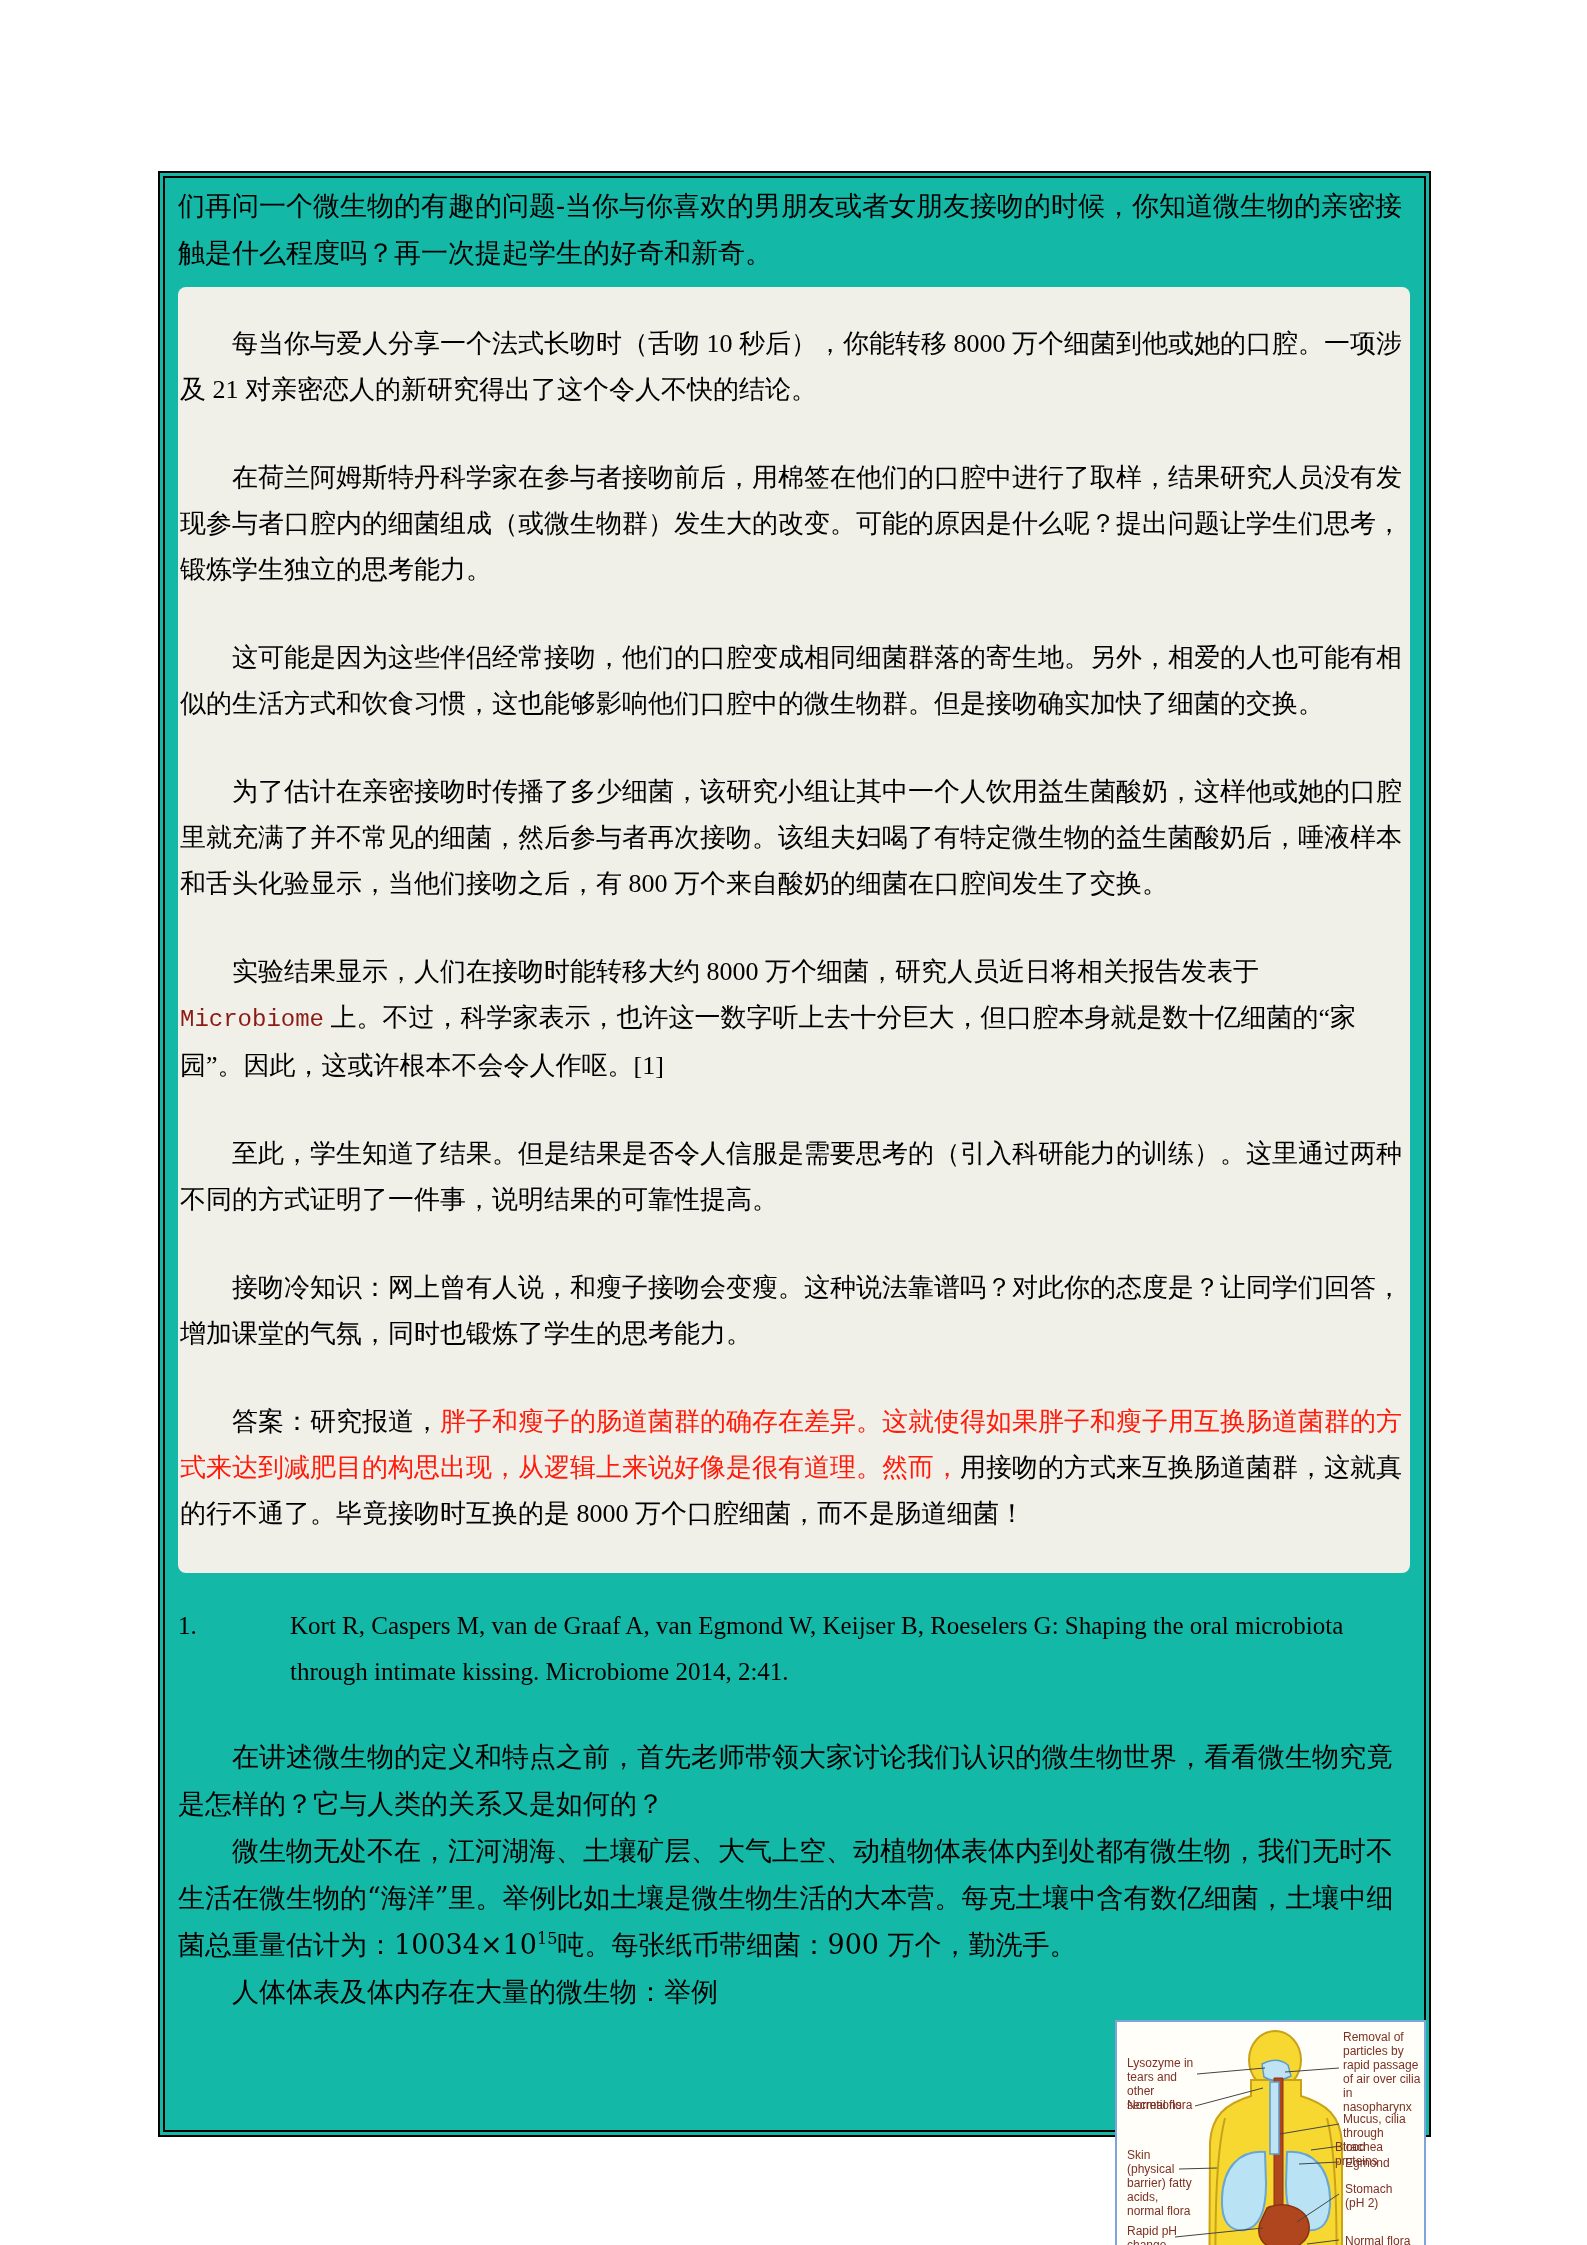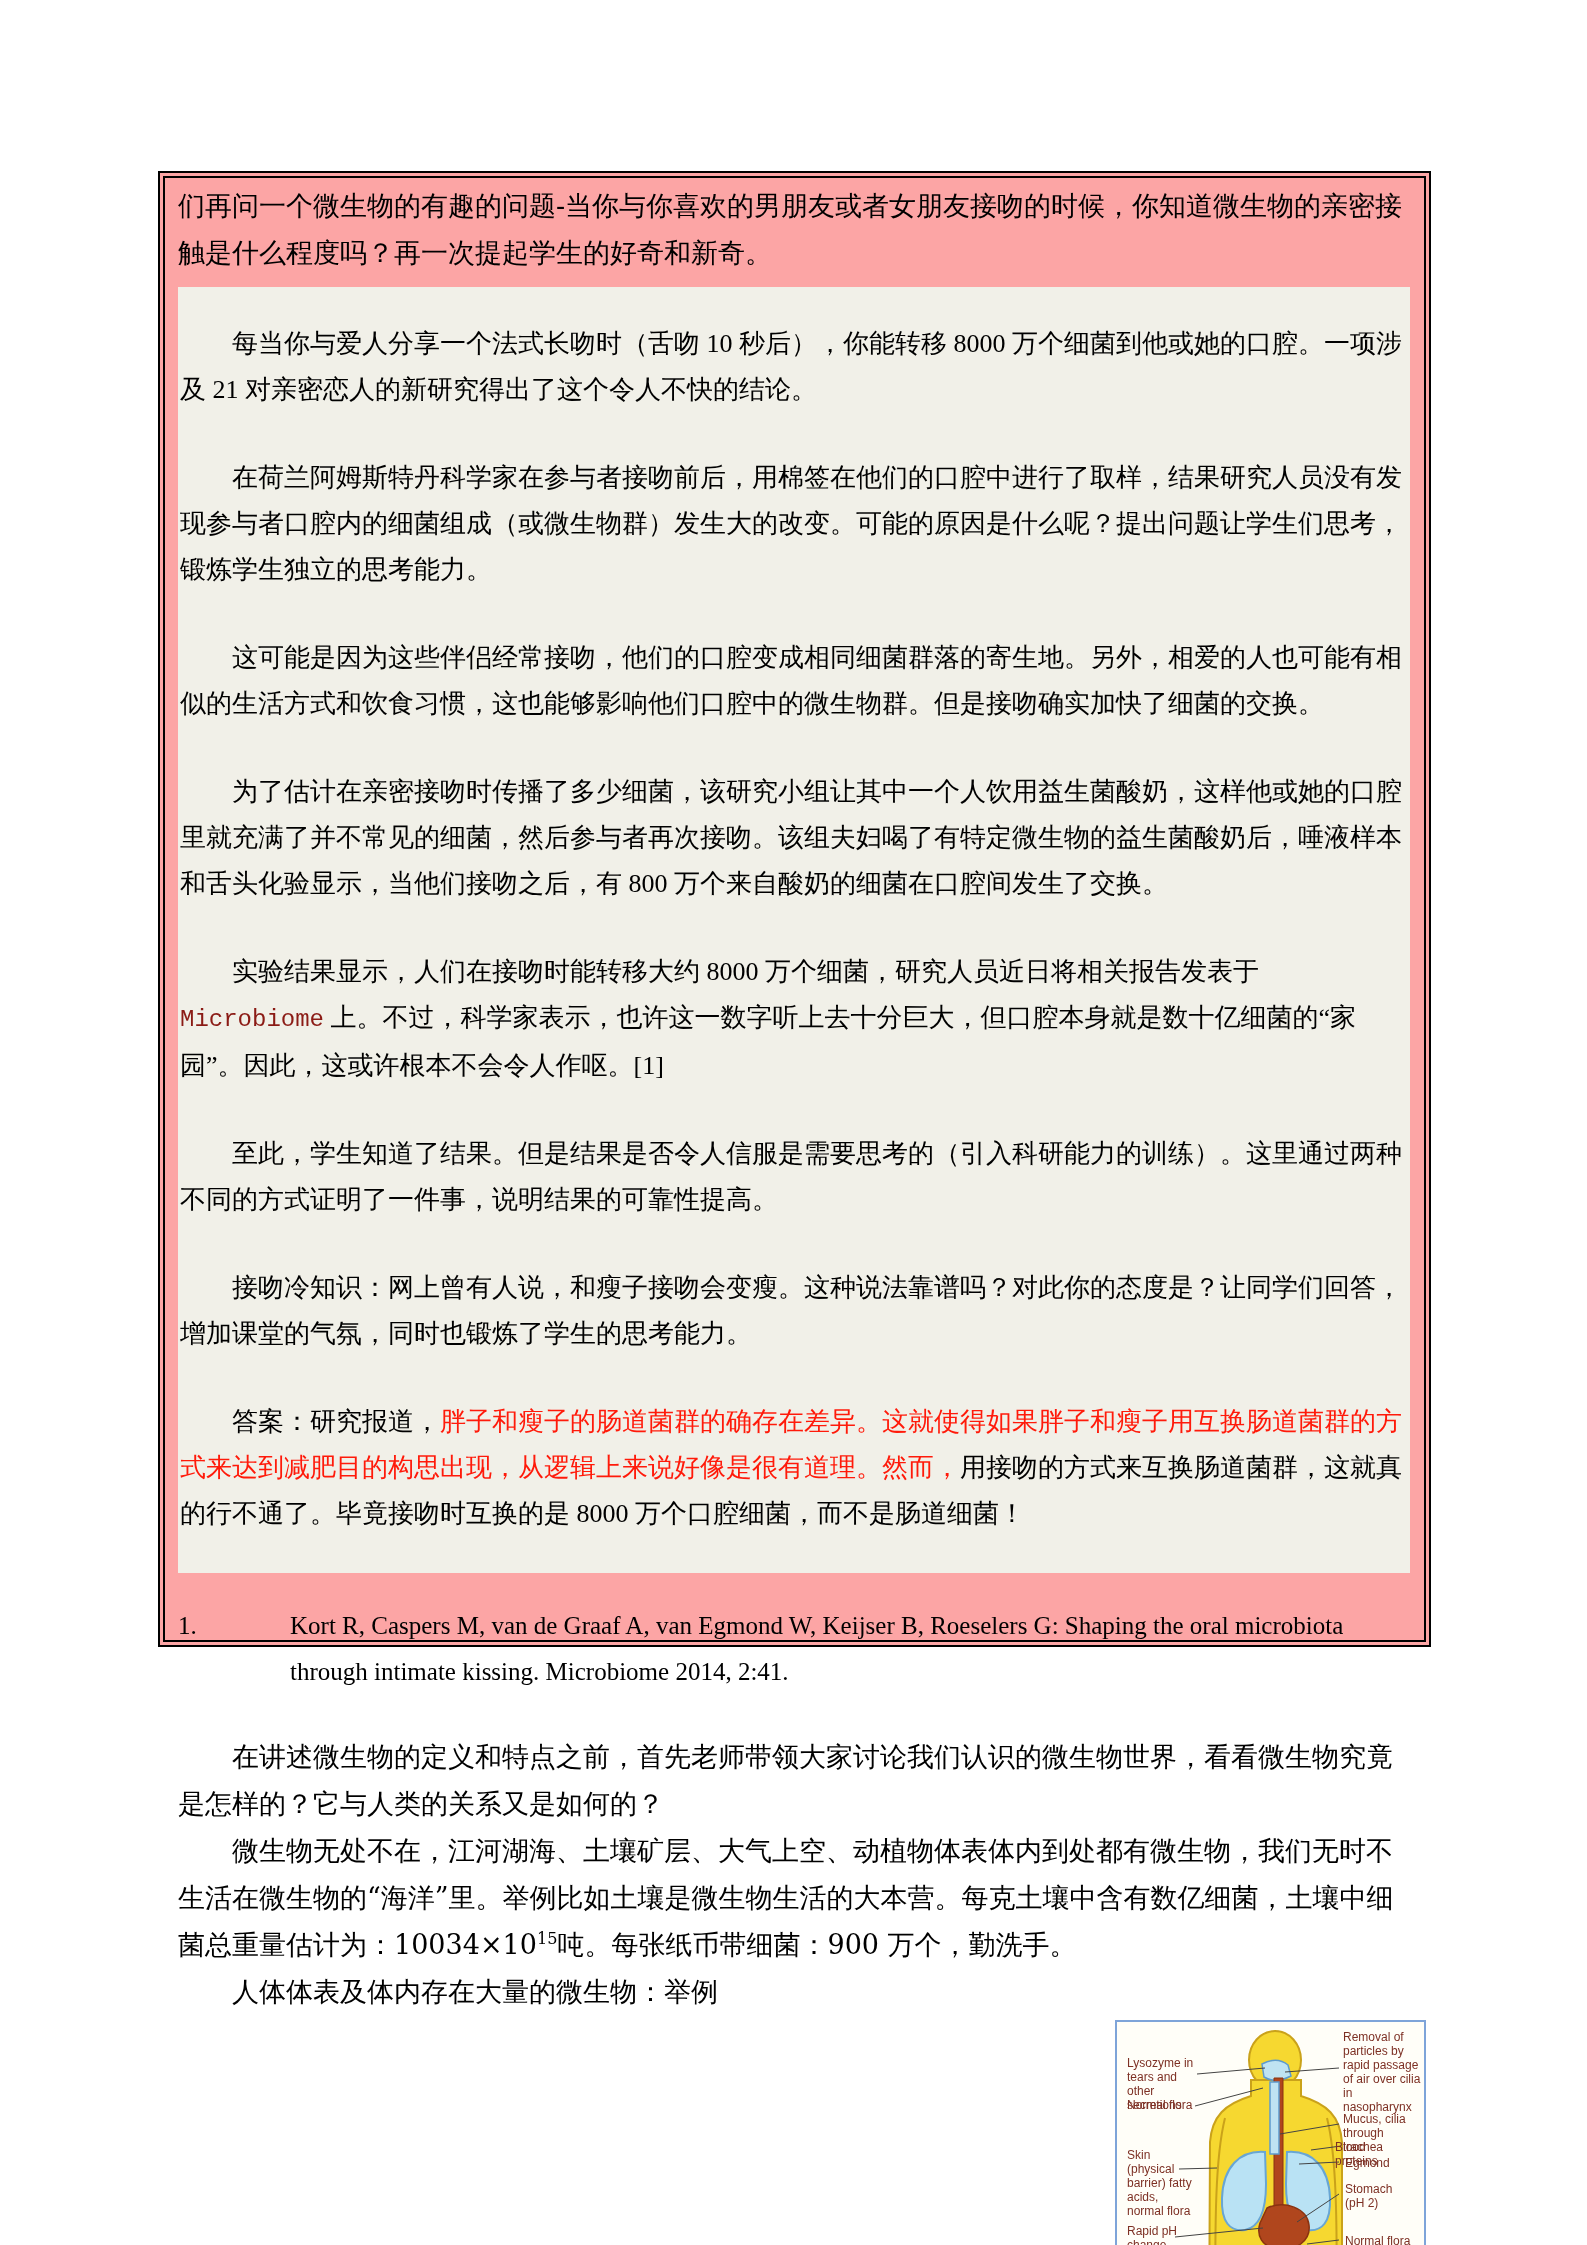--- a/index.html
+++ b/index.html
@@ -16,10 +16,10 @@
     color:#000;
   }
   .doc-table{
-    position:absolute;left:158px;top:171px;width:1273px;height:1476px;
+    position:absolute;left:158px;top:171px;width:1273px;height:1966px;
     border:7px double #000;box-sizing:border-box;
     padding:4px 14px 0 13px;
-    background:#fca5a5;
+    background:#14b8a6;
   }
   .p-kai{
     font-size:27px;line-height:47px;margin:0;

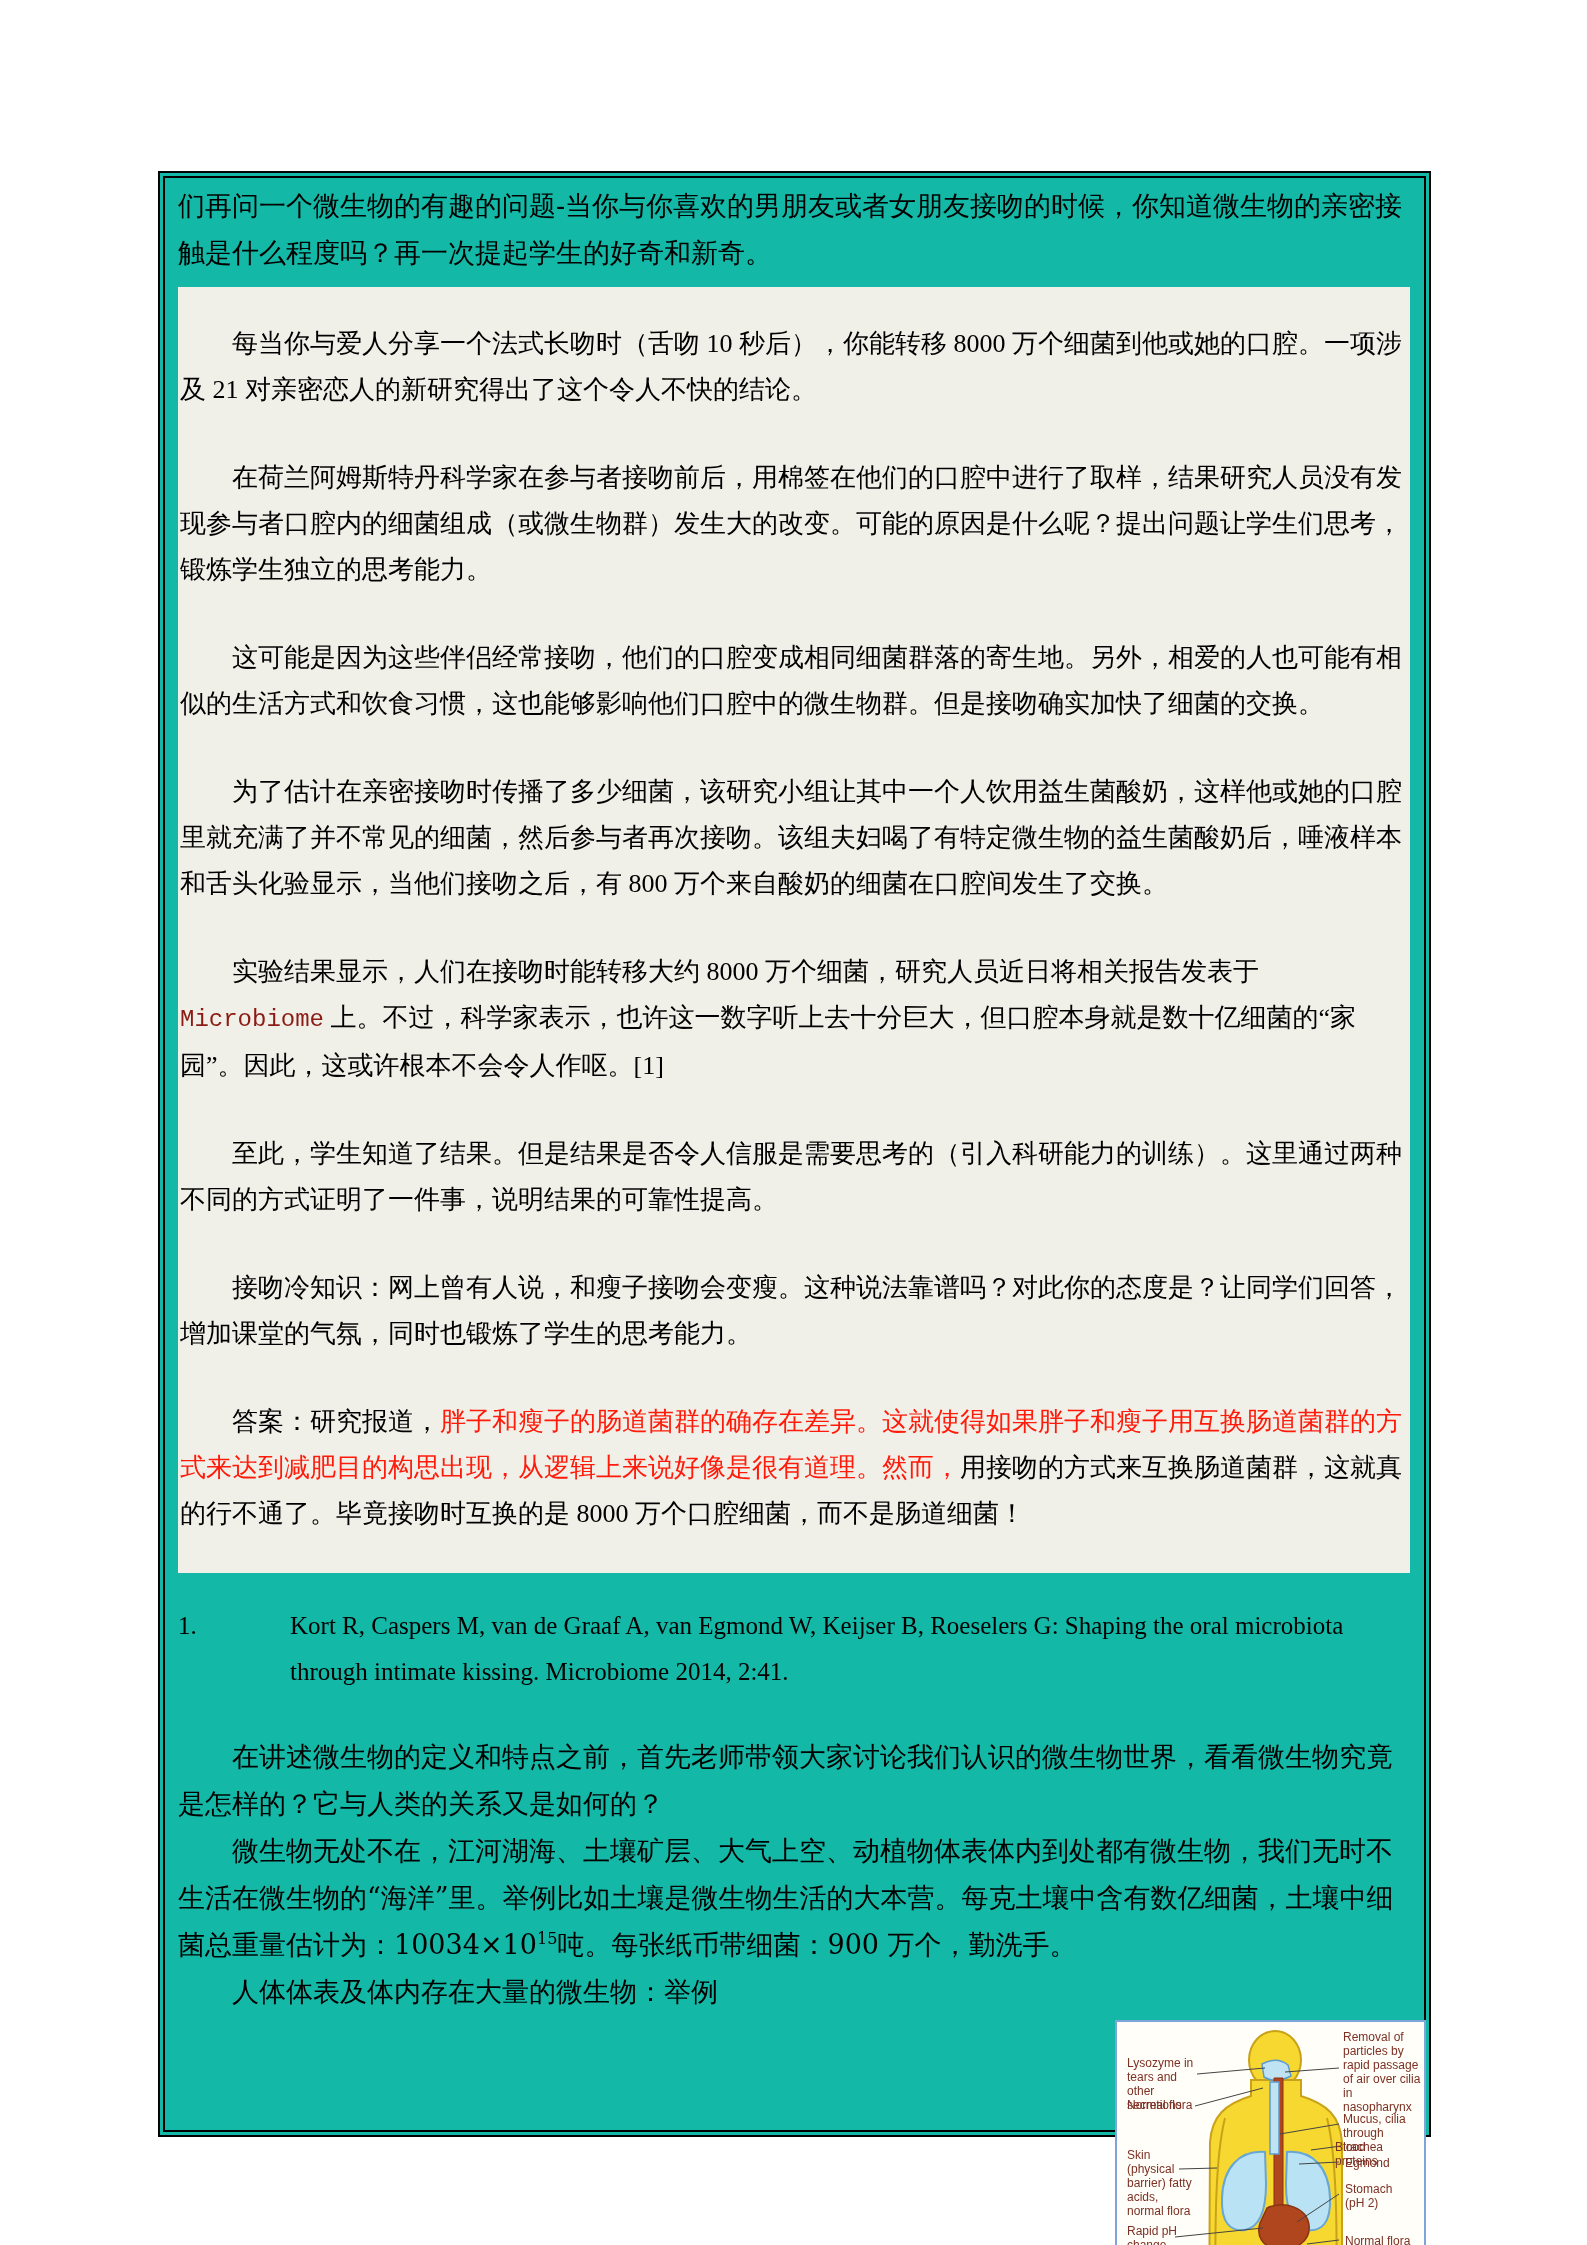--- a/index.html
+++ b/index.html
@@ -29,6 +29,7 @@
     background:var(--hl-bg);
     margin:11px 0 0 0;
     padding:34px 6px 36px 2px;
+    border-radius:8px;
   }
   .hl-block p{
     font-size:26px;line-height:46px;margin:42px 0 0 0;

